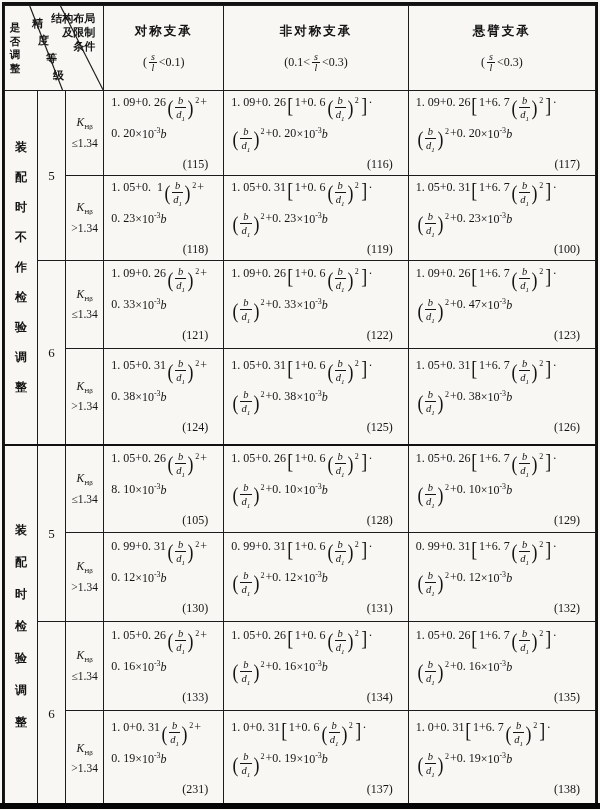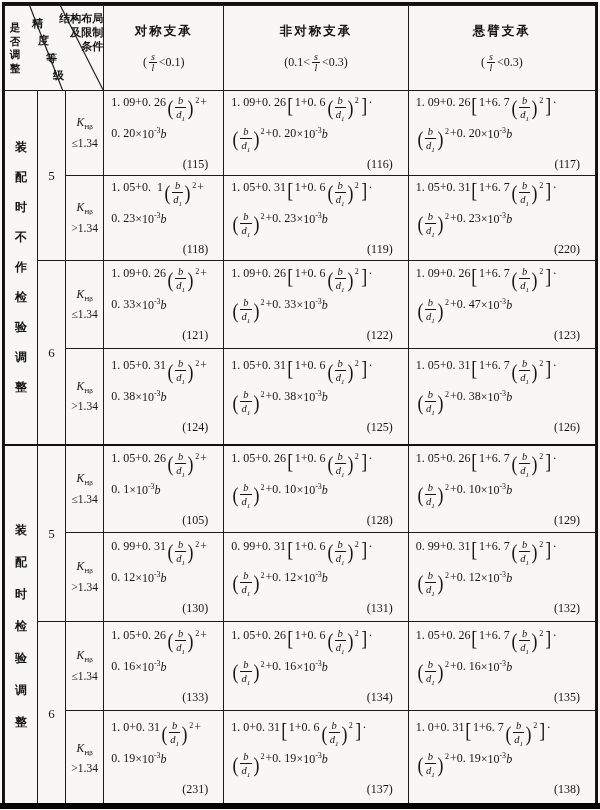--- a/index.html
+++ b/index.html
@@ -22,7 +22,7 @@
   .corner .leftlab{position:absolute;left:3px;top:50%;transform:translateY(-50%);
         font-size:10.5px;line-height:13.5px;text-align:center;width:14px;}
   .corner .diagchar{position:absolute;font-size:11px;}
-  .corner .toplab{position:absolute;right:0;top:5px;text-align:right;
+  .corner .toplab{position:absolute;right:8px;top:5px;text-align:right;
         font-size:11px;line-height:14px;}
 
   

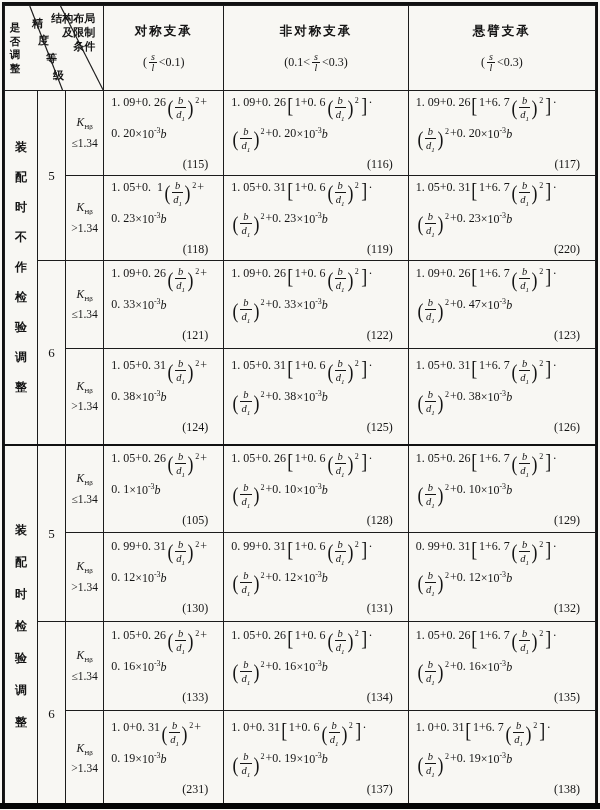--- a/index.html
+++ b/index.html
@@ -334,7 +334,7 @@
                 <span class="t">+0. 23</span>
                 <span class="t">×10<sup class="ssup">-3</sup><i>b</i></span>
               </div>
-              <div class="eqline">(220)</div>
+              <div class="eqline">(100)</div>
             </td>
           </tr>
           <tr>

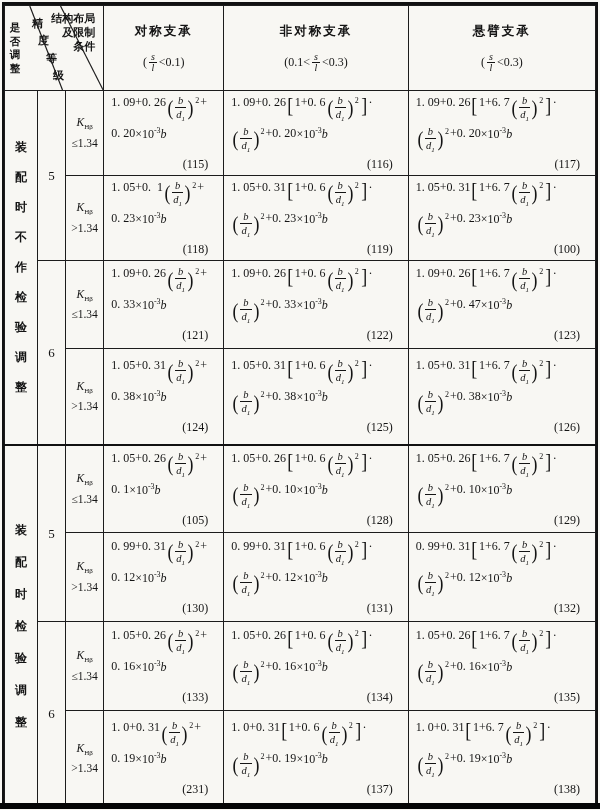--- a/index.html
+++ b/index.html
@@ -562,7 +562,7 @@
                 <span class="t">+</span>
               </div>
               <div class="fline">
-                <span class="t">0. 1</span>
+                <span class="t">8. 10</span>
                 <span class="t">×10<sup class="ssup">-3</sup><i>b</i></span>
               </div>
               <div class="eqline">(105)</div>

